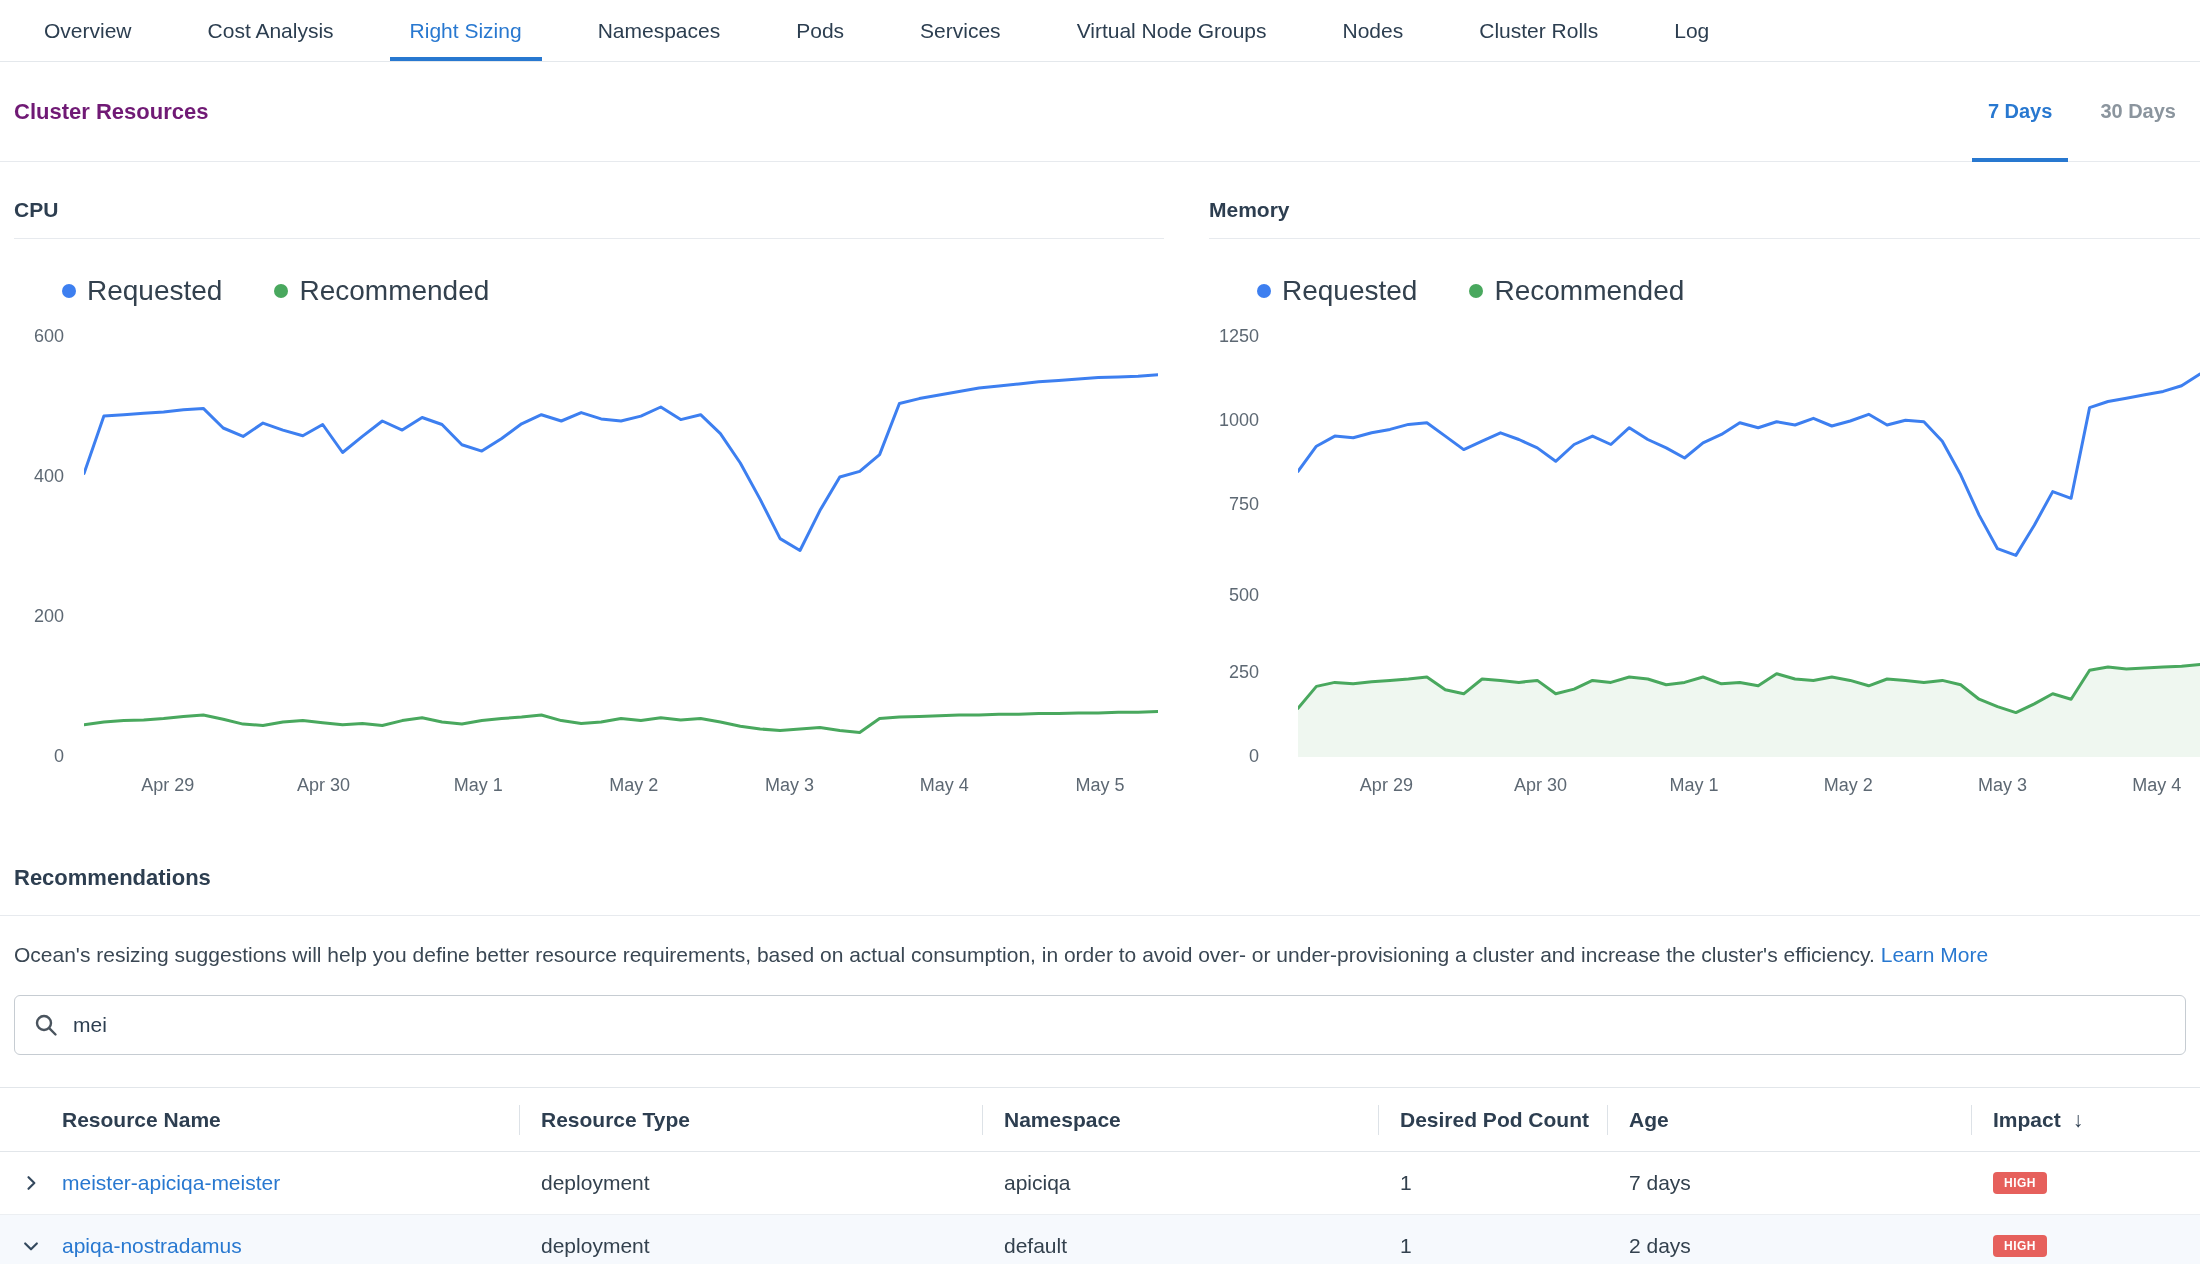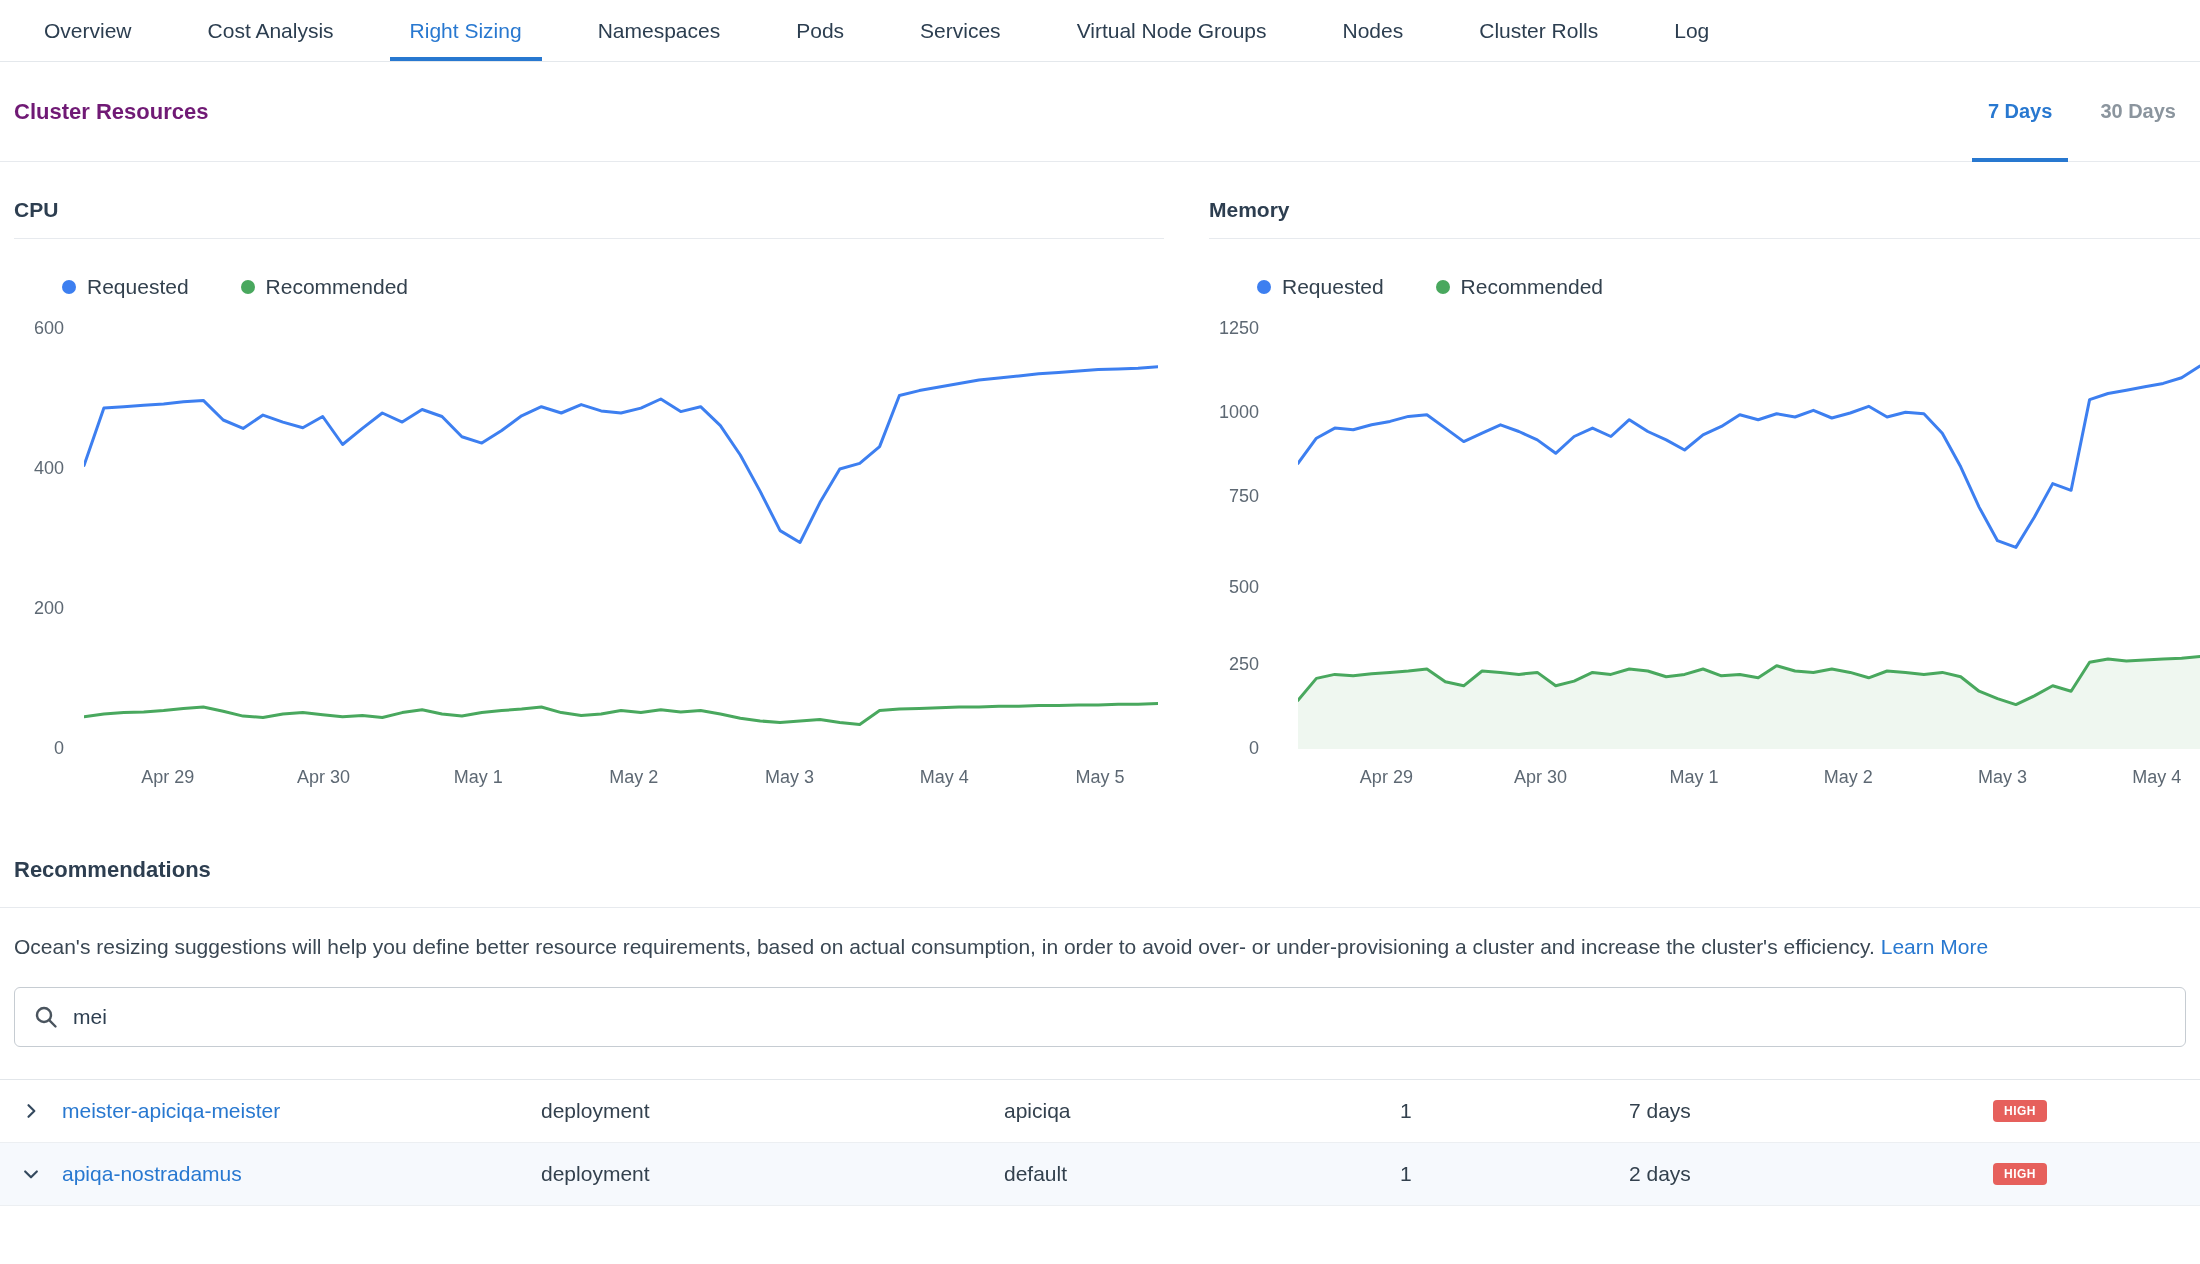--- a/index.html
+++ b/index.html
@@ -29,7 +29,7 @@
   .chart-block.memory { flex:1; min-width:0; }
   .chart-title { font-size:21px; font-weight:600; color:#2d3e50; padding:36px 0 16px; border-bottom:1px solid #e7eaee; }
   .legend { display:flex; gap:52px; margin-top:36px; padding-left:48px; }
-  .legend-item { display:flex; align-items:center; gap:11px; font-size:21px; color:#33414e; cursor:pointer; }
+  .legend-item { display:flex; align-items:center; gap:11px; font-size:28px; color:#33414e; cursor:pointer; }
   .legend-dot { width:14px; height:14px; border-radius:50%; background:#999; flex:0 0 auto; }
   .plot-wrap { position:relative; height:490px; margin-top:24px; }
   .ylabels { position:absolute; left:0; top:0; width:50px; bottom:0; }

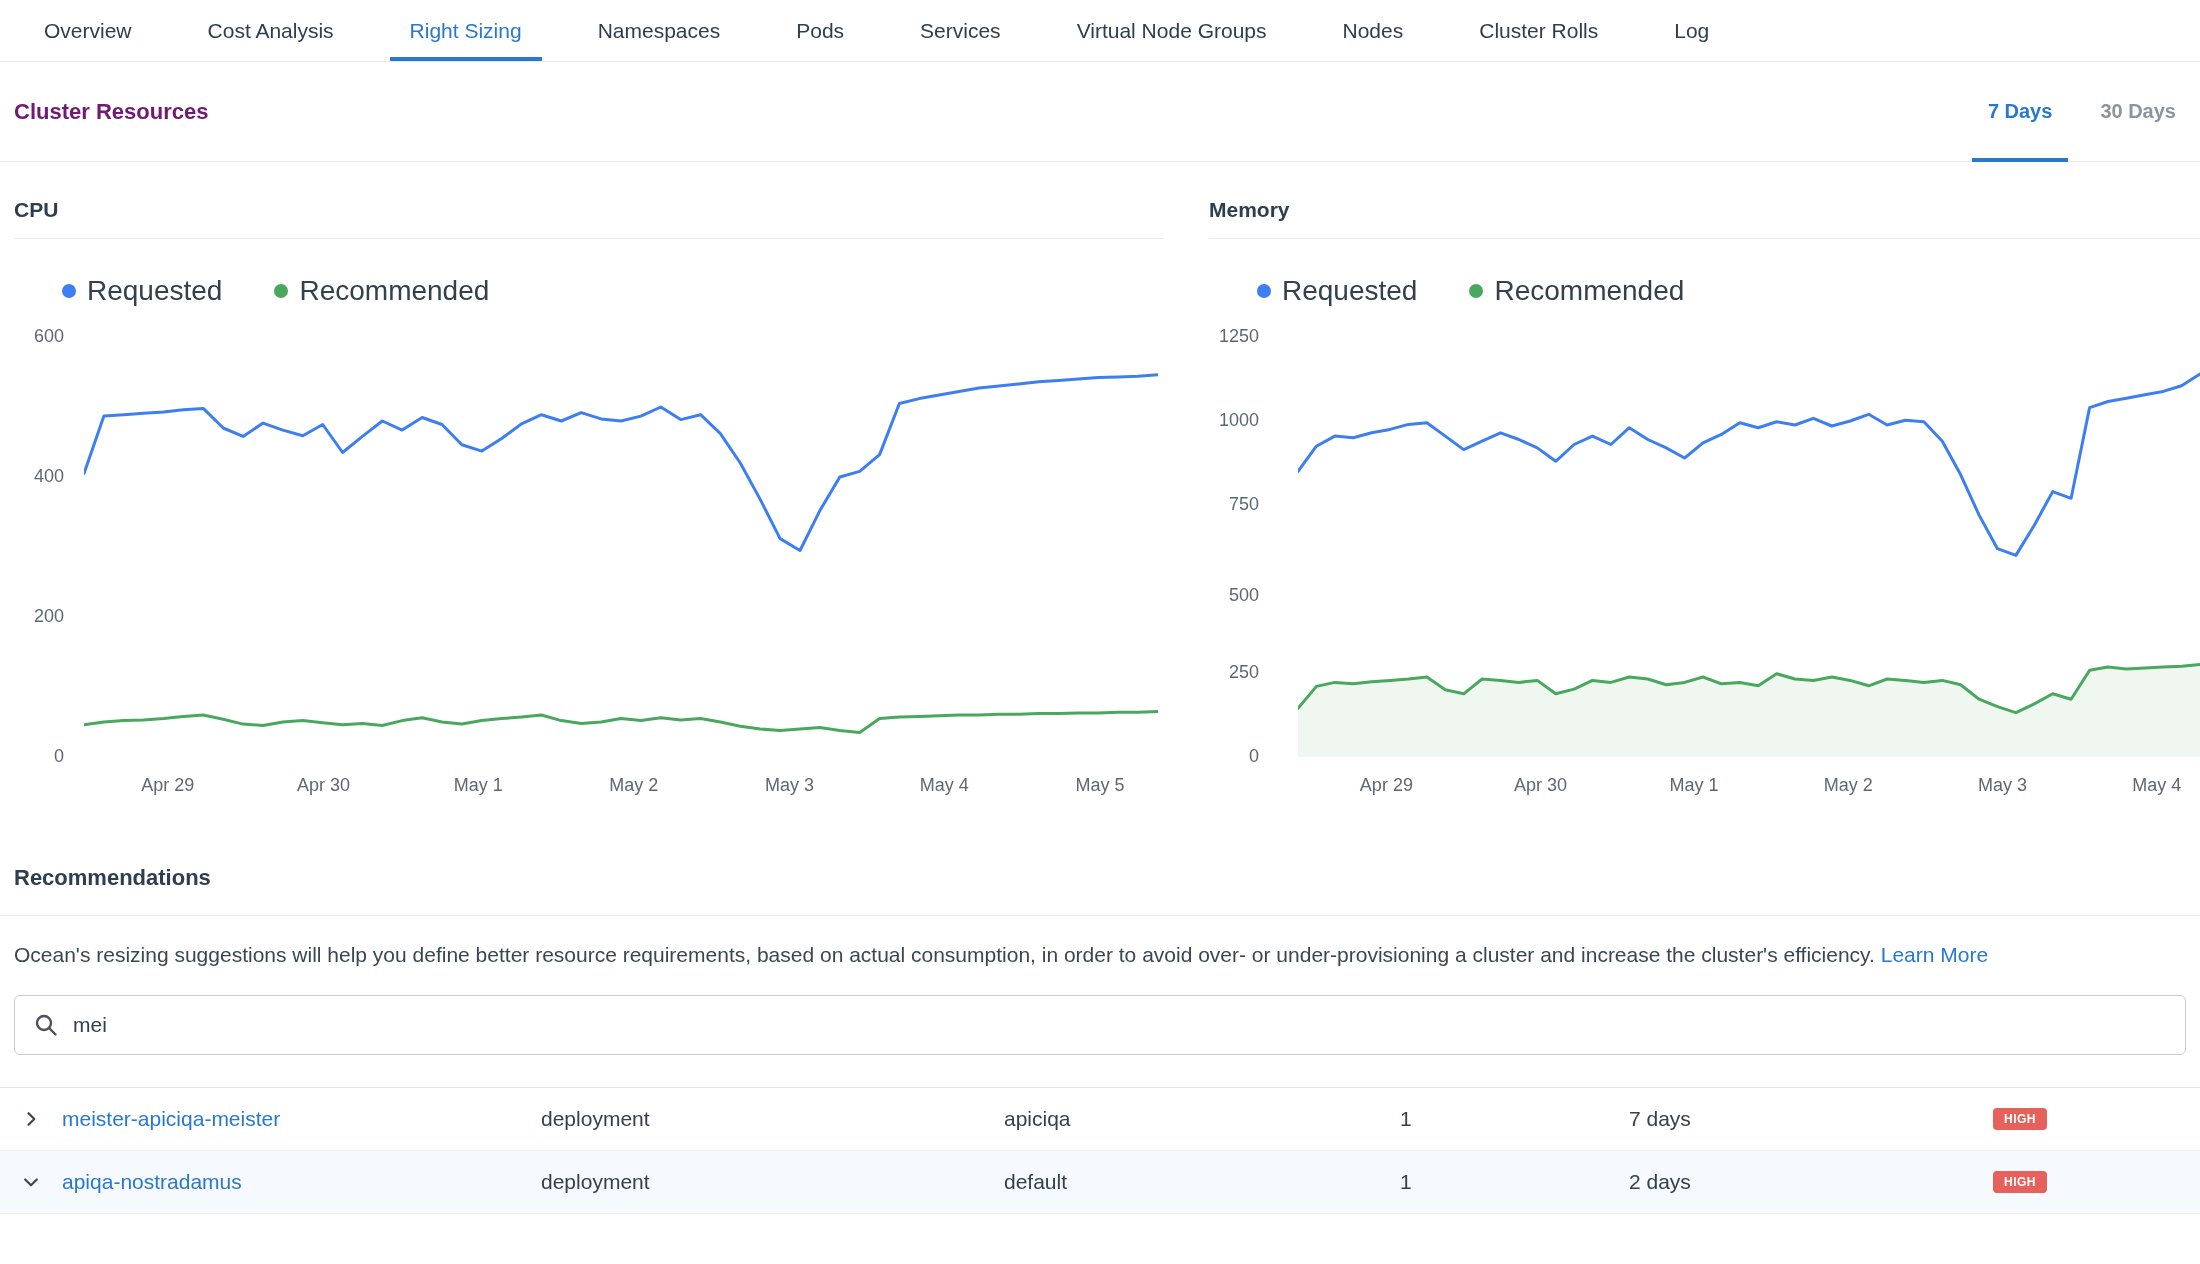--- a/index.html
+++ b/index.html
@@ -194,6 +194,17 @@
 </div>
 
 <div class="table">
+  <div class="t-row t-head">
+    <div class="cell first">Resource Name</div>
+    <div class="cell">Resource Type</div>
+    <div class="cell">Namespace</div>
+    <div class="cell">Desired Pod Count</div>
+    <div class="cell">Age</div>
+    <div class="cell">
+      <span>Impact</span>
+      <span class="sort-icon">↓</span>
+    </div>
+  </div>
 
   <div class="t-row data-row">
     <div class="cell first">

